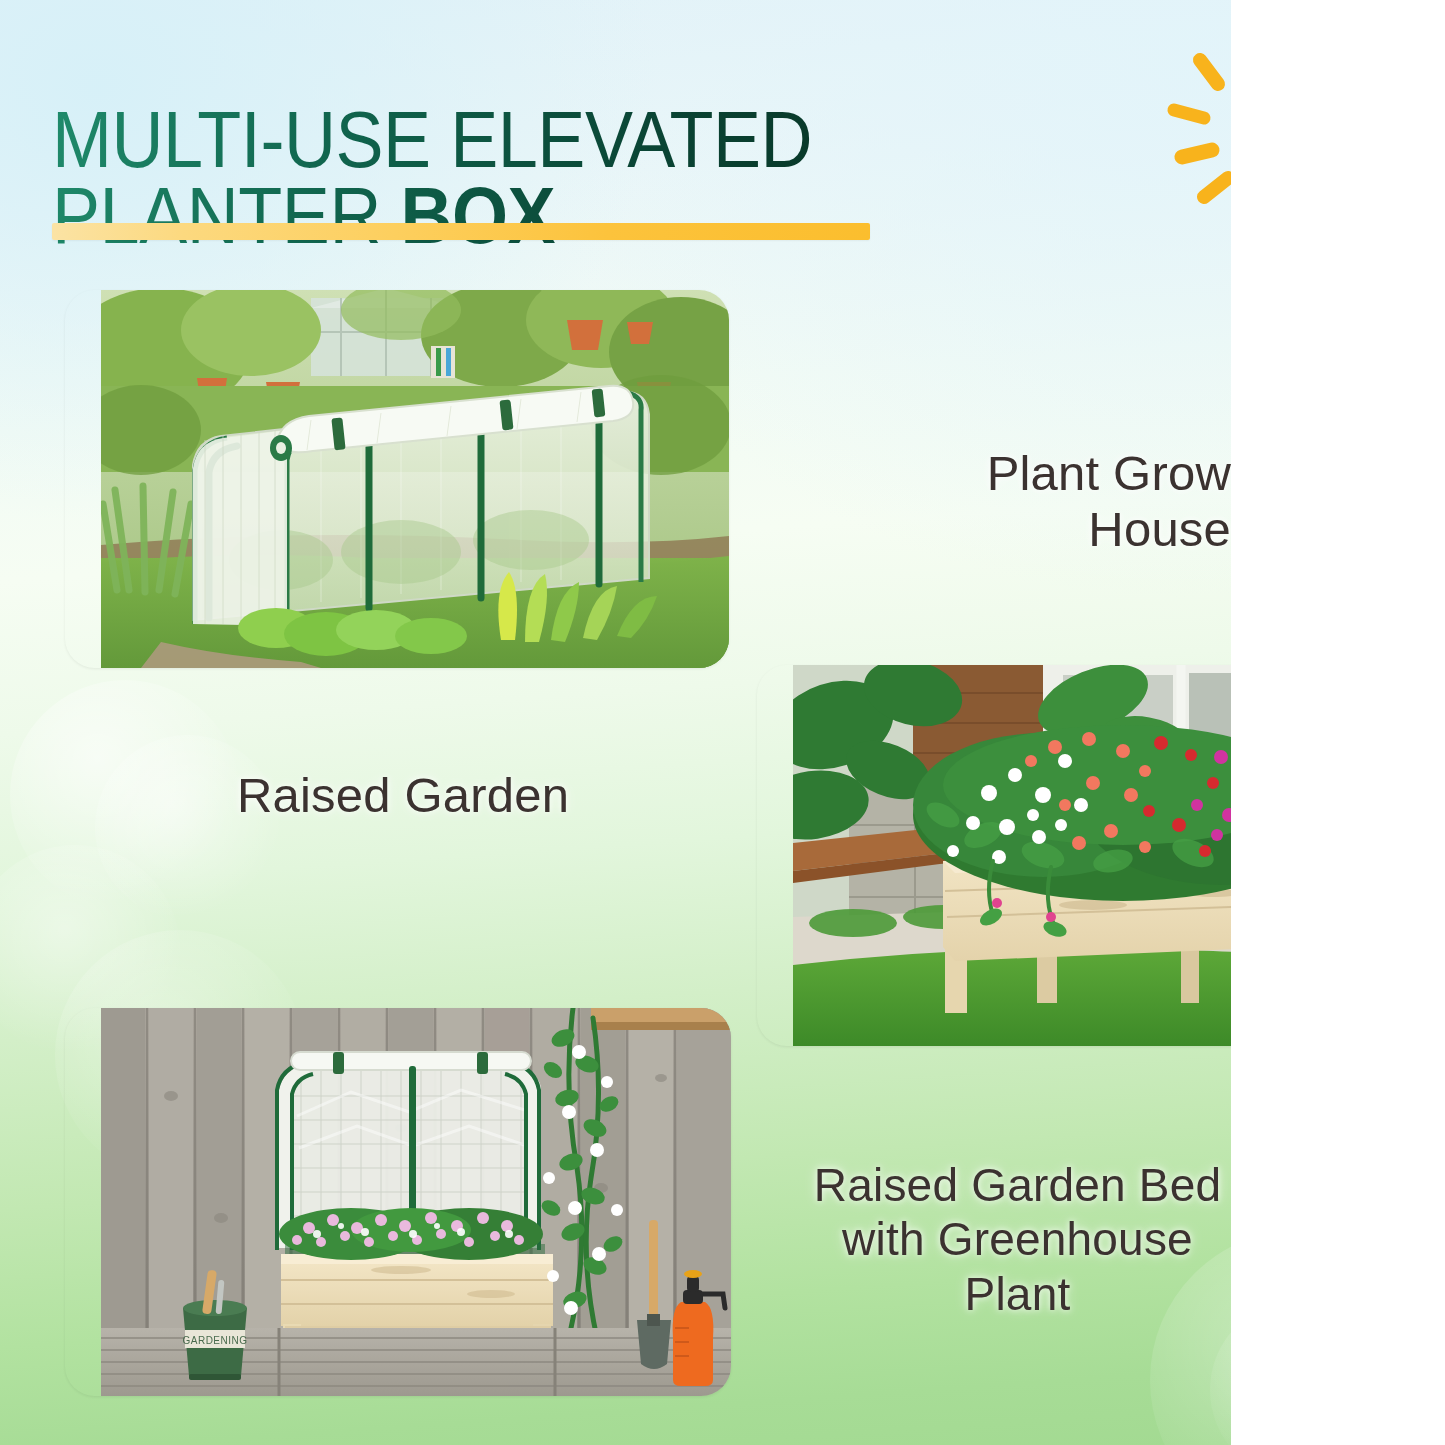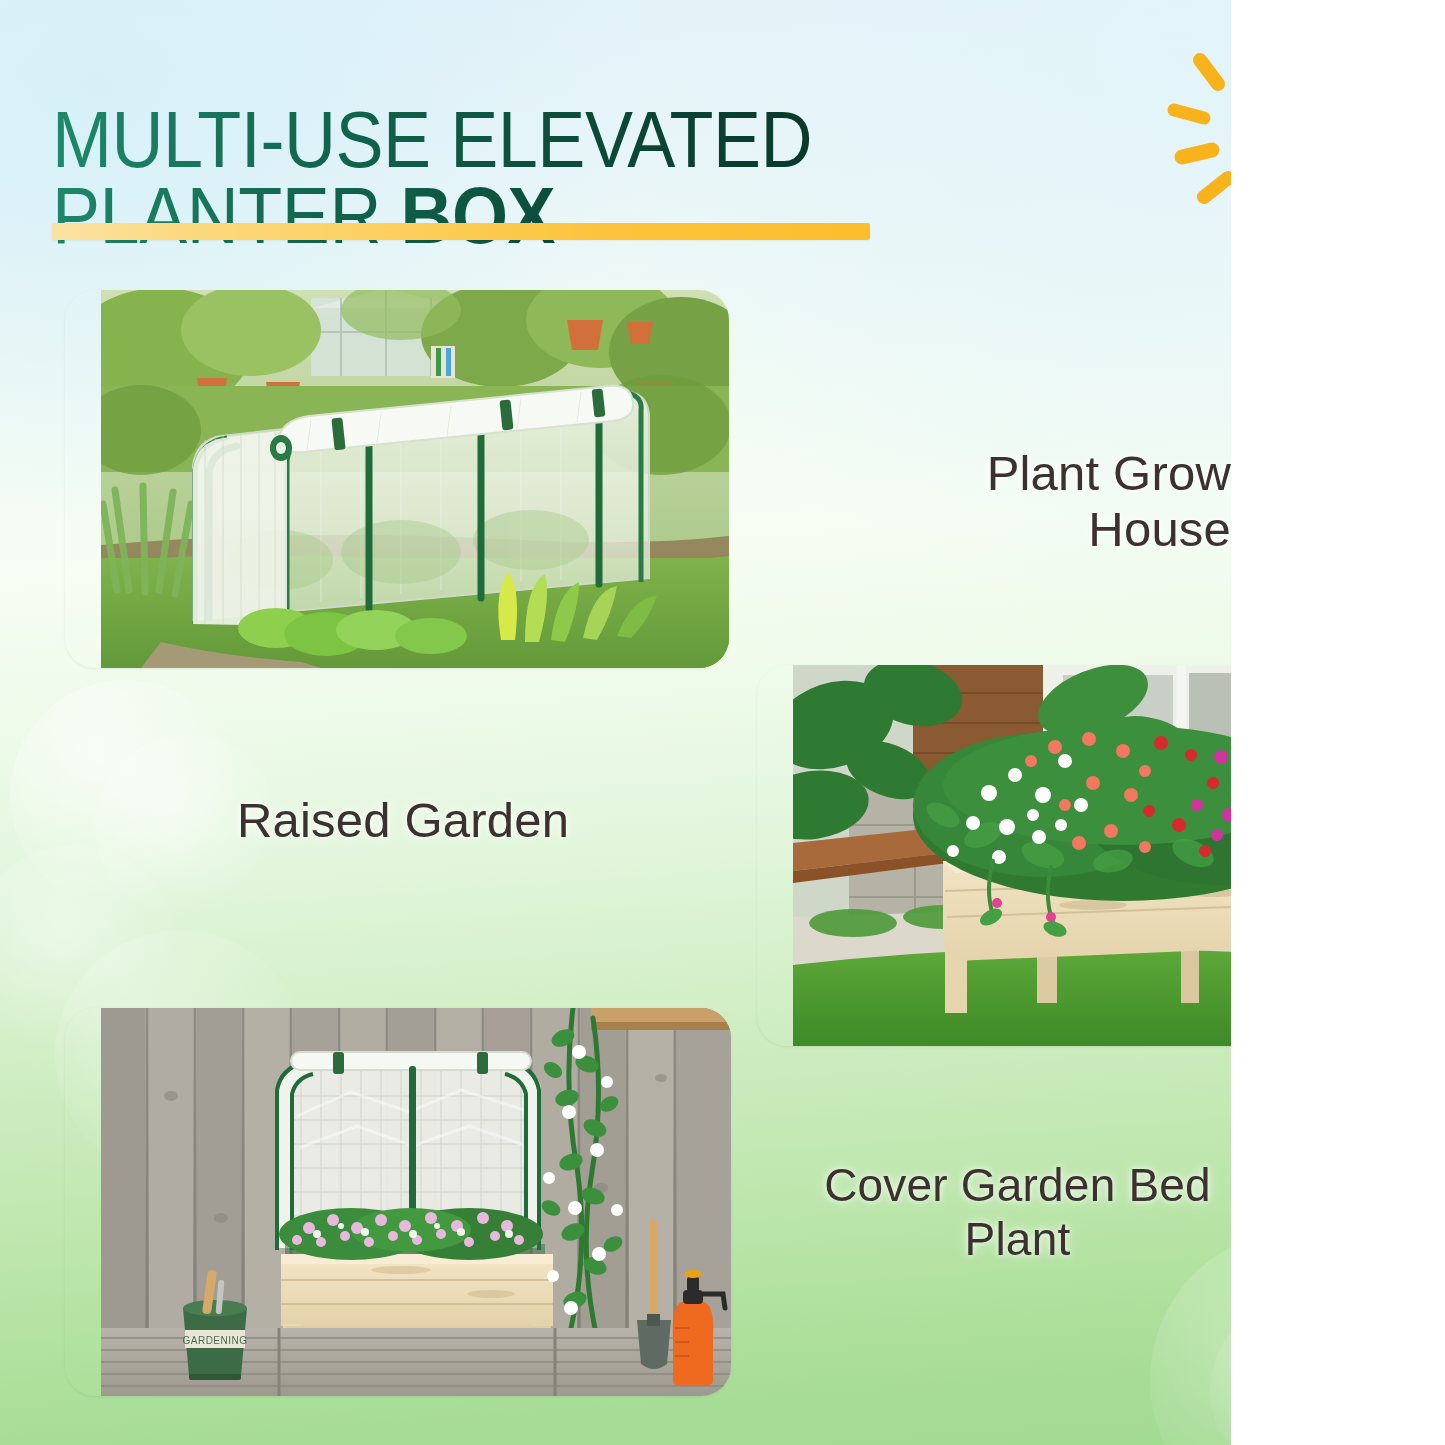--- a/index.html
+++ b/index.html
@@ -73,7 +73,7 @@
     text-align:right;
   }
   #cap-grow{left:858px;  top:445px; font-size:49px;letter-spacing:.2px;}
-  #cap-raised{left:237px;top:792px; font-size:49px;letter-spacing:.2px;}
+  #cap-raised{left:237px;top:767px; font-size:49px;letter-spacing:.2px;}
   #cap-bed{
     left:745px;top:1158px;width:545px;
     font-size:46px;line-height:1.18;text-align:center;letter-spacing:.2px;

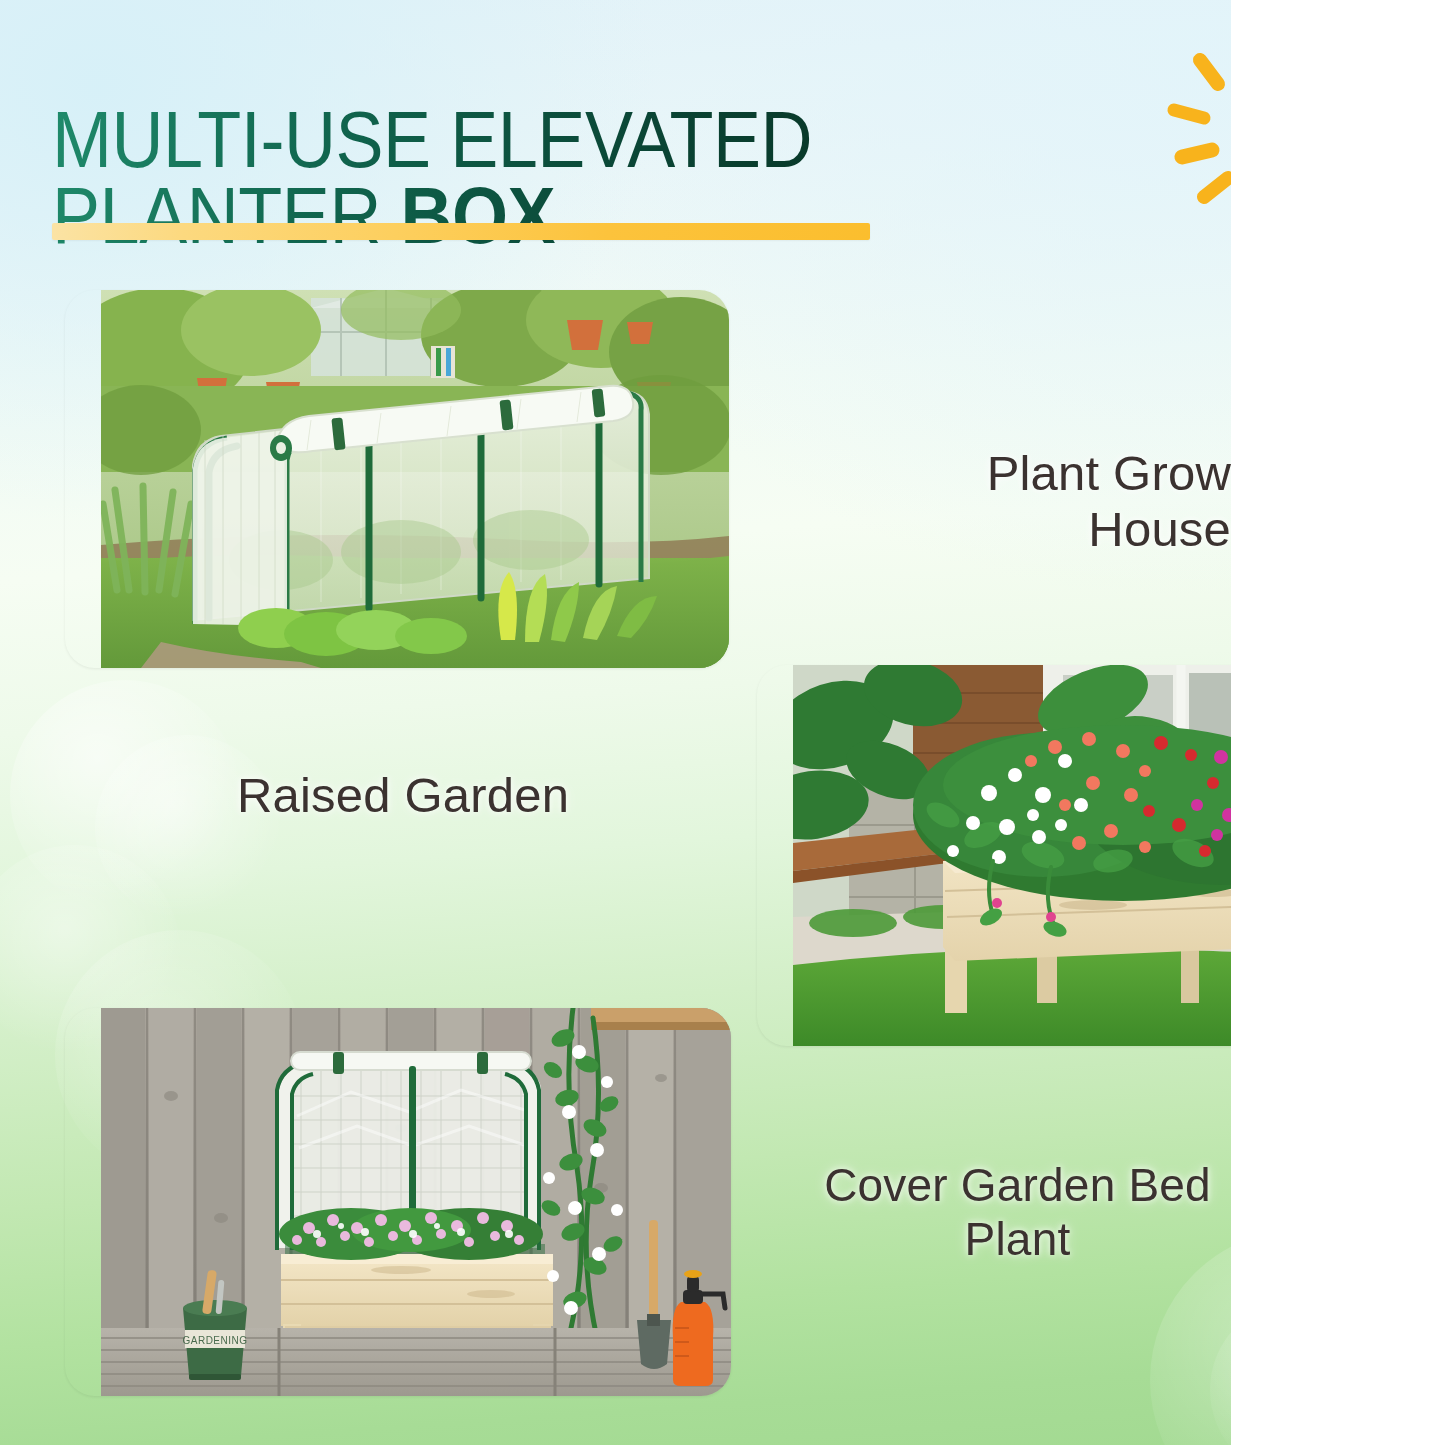--- a/index.html
+++ b/index.html
@@ -689,7 +689,7 @@
   <div class="caption" id="cap-raised">Raised Garden</div>
 
   <div class="caption" id="cap-bed">
-    <span>Cover Garden Bed</span>
+    <span>Raised Garden Bed</span>
     <span>Plant</span>
   </div>
 

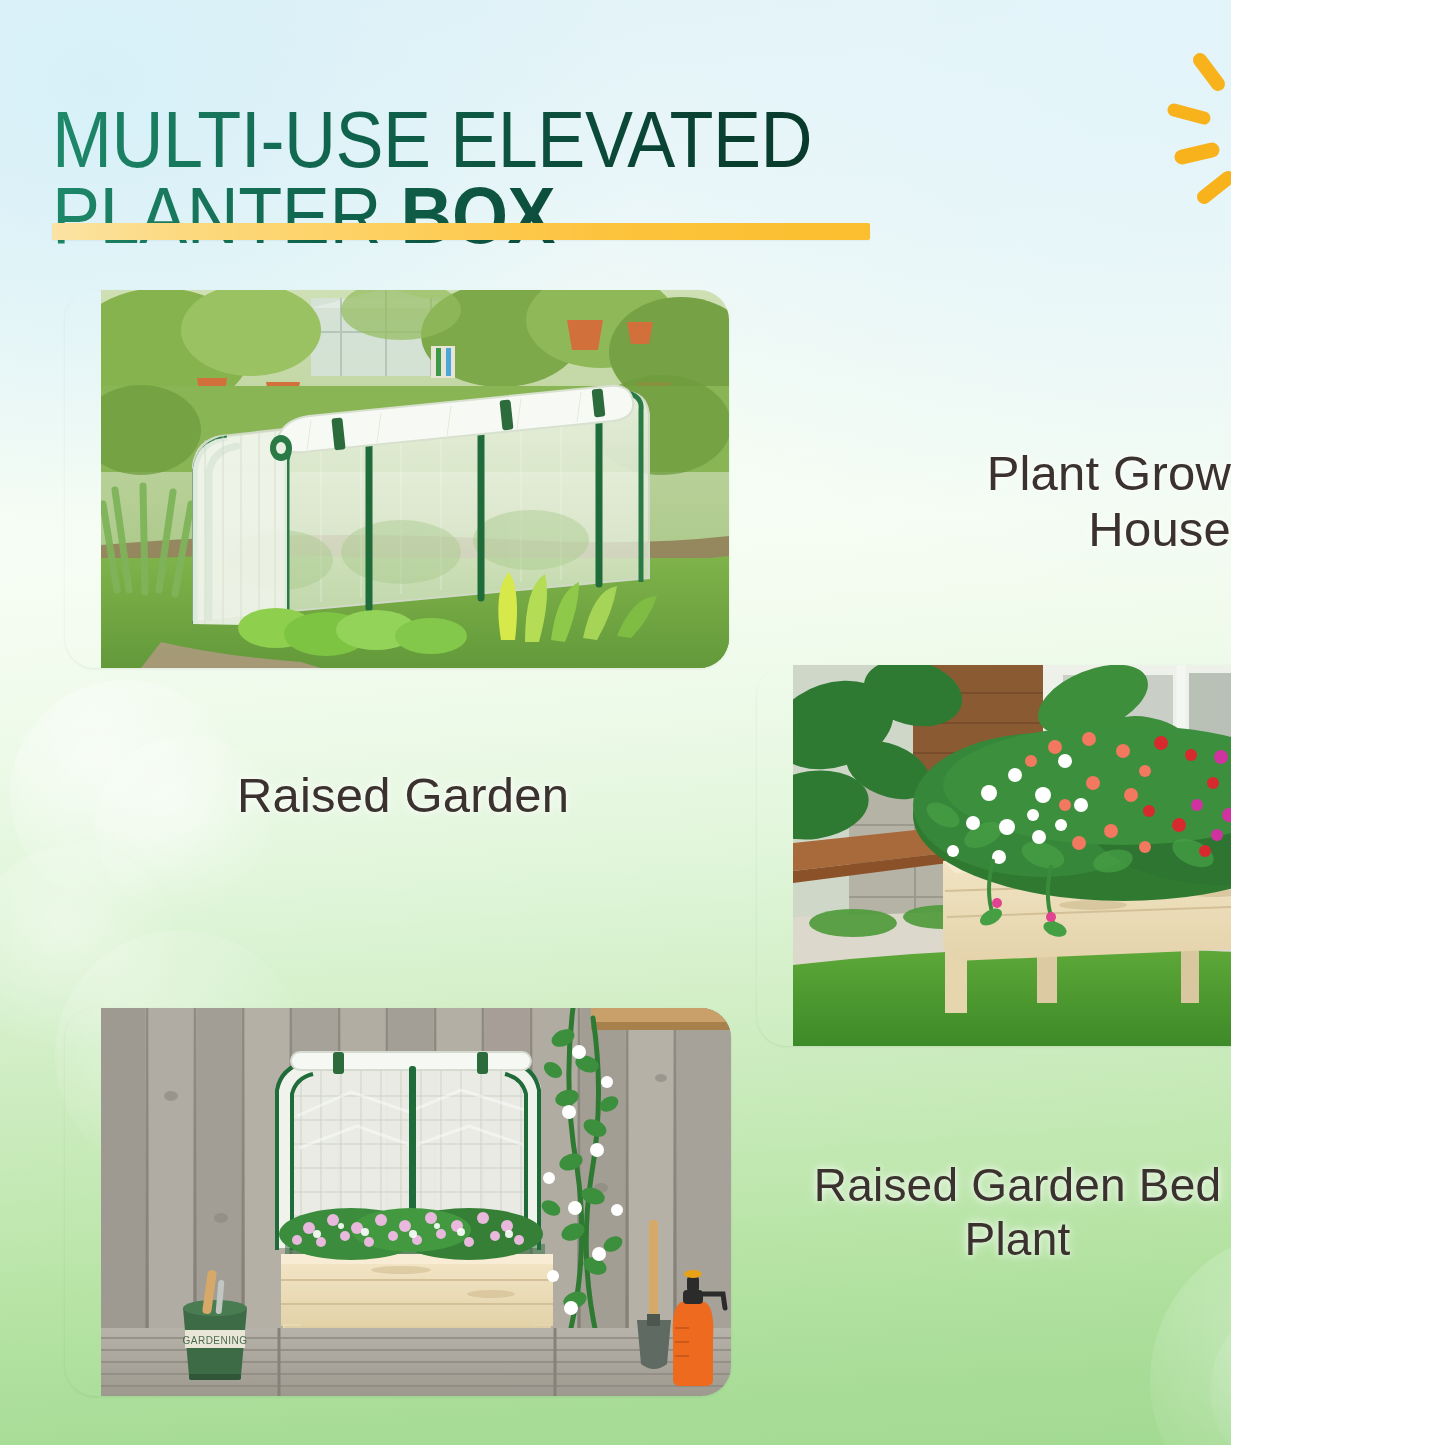--- a/index.html
+++ b/index.html
@@ -690,6 +690,7 @@
 
   <div class="caption" id="cap-bed">
     <span>Raised Garden Bed</span>
+    <span>with Greenhouse</span>
     <span>Plant</span>
   </div>
 

